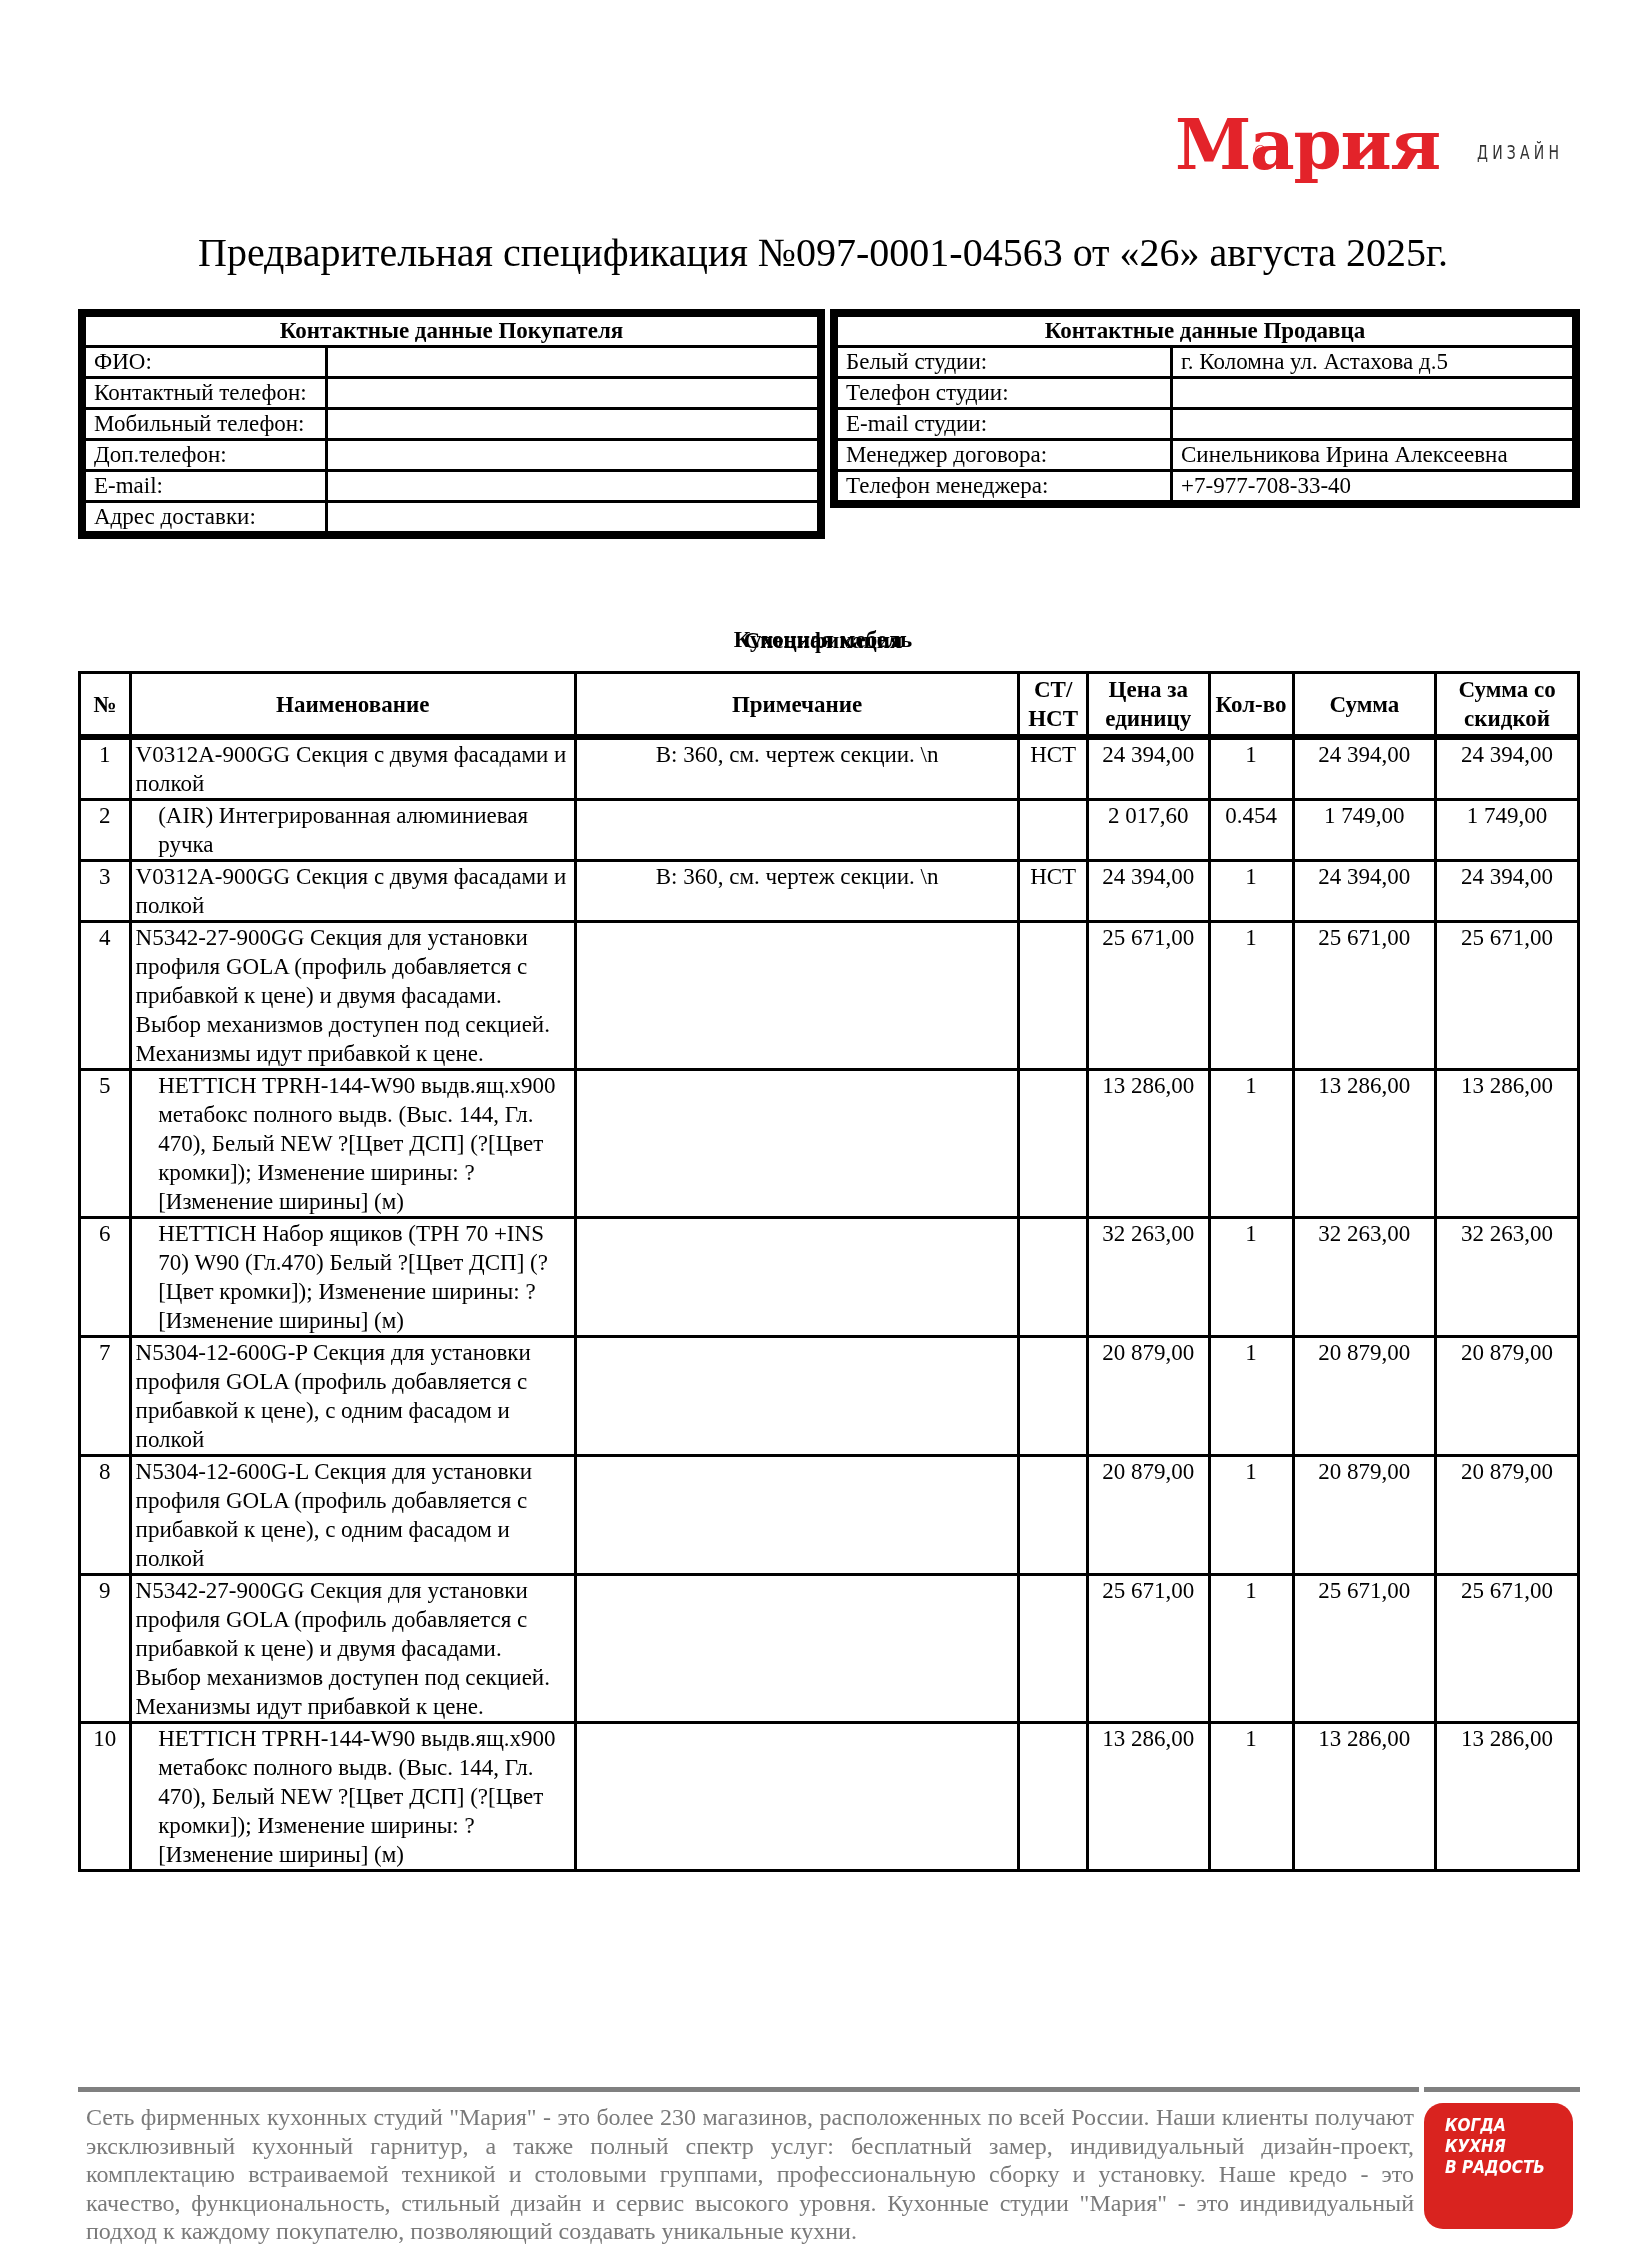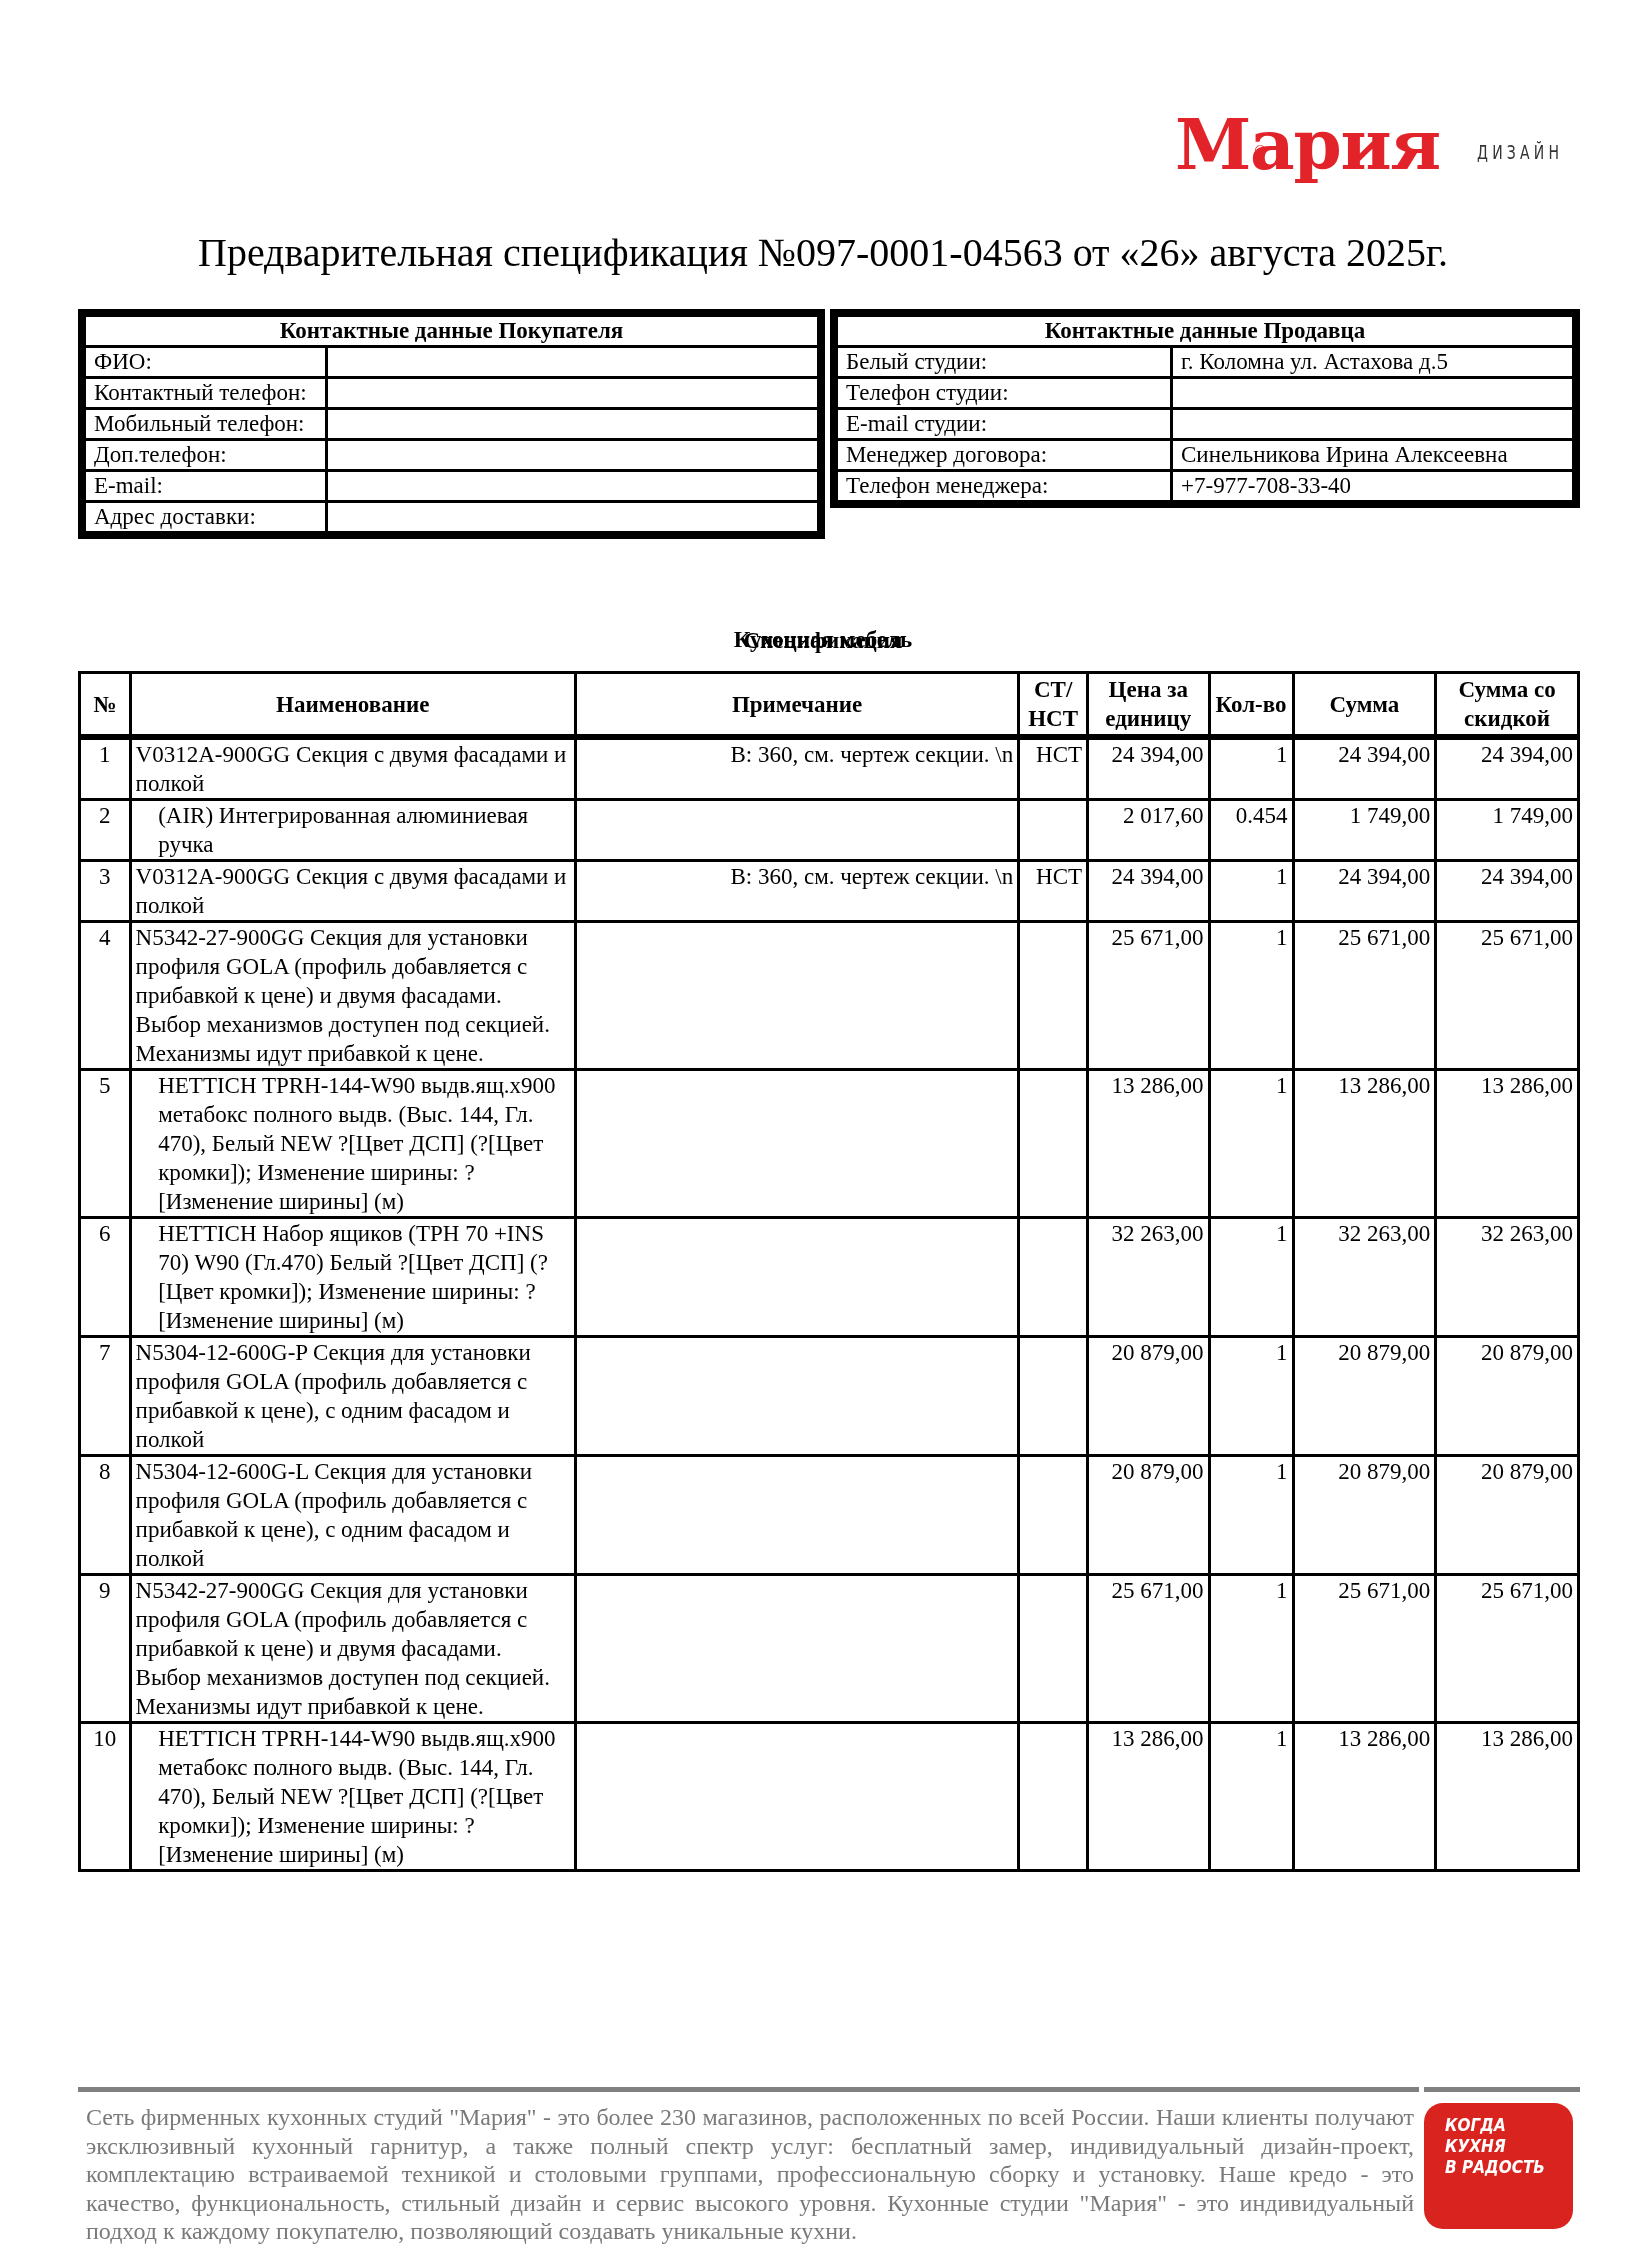--- a/index.html
+++ b/index.html
@@ -46,7 +46,7 @@
   }
   .spec-table thead th { font-weight: bold; text-align: center; vertical-align: middle; height: 60px; line-height: 29px; border-bottom-width: 6.6px; }
   .spec-table td.num { text-align: center; }
-  .spec-table td.ctr { text-align: right; }
+  .spec-table td.ctr { text-align: center; }
   .spec-table td.sub { padding-left: 26.6px; }
   .footer-bar { position: absolute; top: 2087px; height: 5.3px; background: #808080; }
   .footer-bar.left { left: 78px; width: 1341px; }

